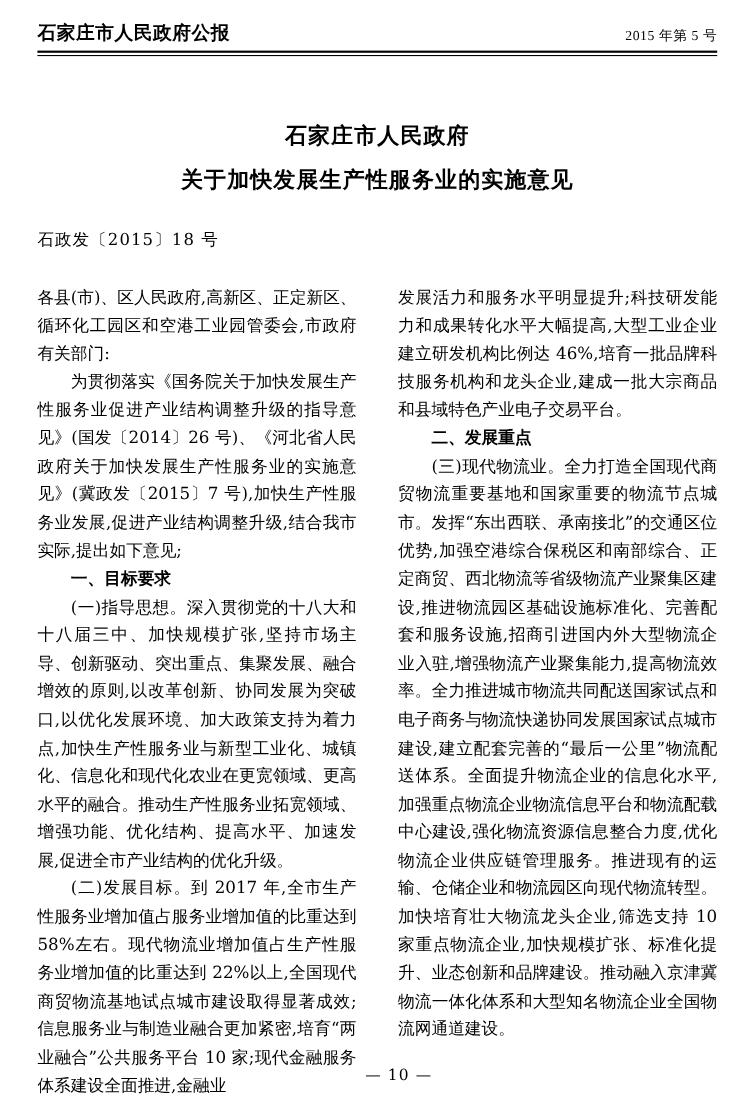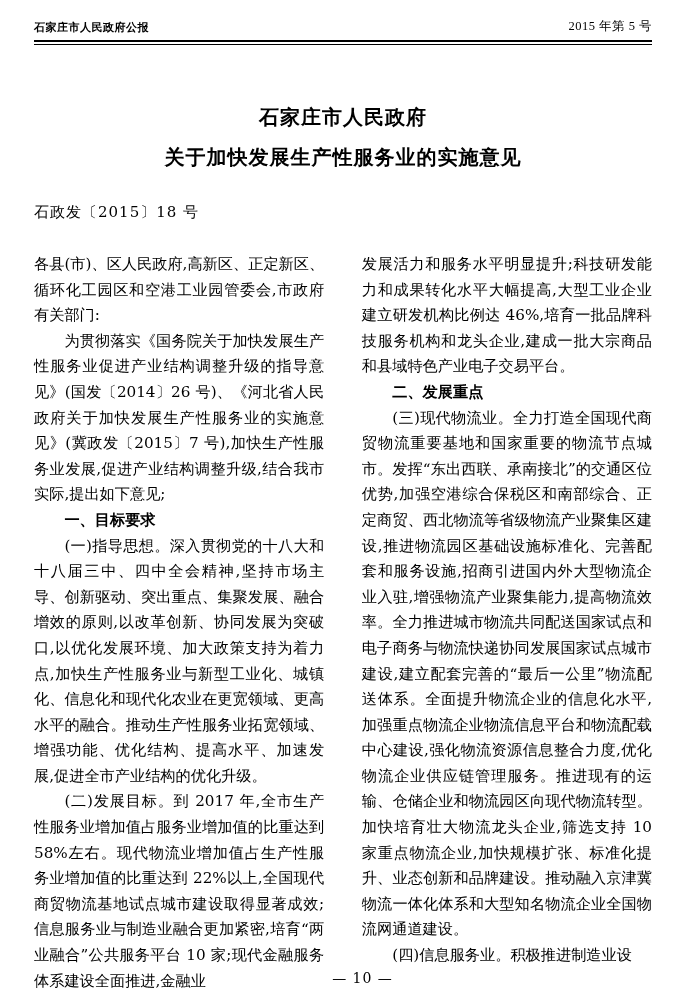--- a/index.html
+++ b/index.html
@@ -34,7 +34,7 @@
   .runhead-left {
     font-family: "DejaVu Sans", "Liberation Sans", sans-serif;
     font-weight: bold;
-    font-size: 11px;
+    font-size: 17px;
   }
   .runhead-right {
     font-family: Liberation Serif, serif;

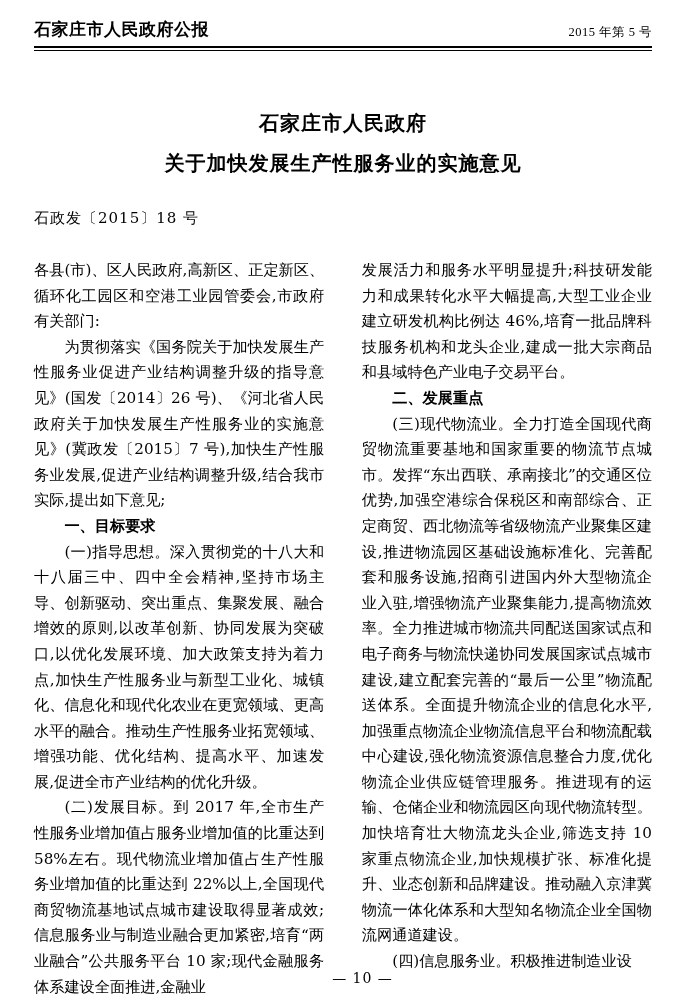--- a/index.html
+++ b/index.html
@@ -134,7 +134,7 @@
       <p class="indent" style="text-indent:0">各县(市)、区人民政府,高新区、正定新区、循环化工园区和空港工业园管委会,市政府有关部门:</p>
       <p class="indent">为贯彻落实《国务院关于加快发展生产性服务业促进产业结构调整升级的指导意见》(国发〔2014〕26 号)、《河北省人民政府关于加快发展生产性服务业的实施意见》(冀政发〔2015〕7 号),加快生产性服务业发展,促进产业结构调整升级,结合我市实际,提出如下意见;</p>
       <p class="heading">一、目标要求</p>
-      <p class="indent">(一)指导思想。深入贯彻党的十八大和十八届三中、四中全会精神,坚持市场主导、创新驱动、突出重点、集聚发展、融合增效的原则,以改革创新、协同发展为突破口,以优化发展环境、加大政策支持为着力点,加快生产性服务业与新型工业化、城镇化、信息化和现代化农业在更宽领域、更高水平的融合。推动生产性服务业拓宽领域、增强功能、优化结构、提高水平、加速发展,促进全市产业结构的优化升级。</p>
+      <p class="indent">(一)指导思想。深入贯彻党的十八大和十八届三中、加快规模扩张,坚持市场主导、创新驱动、突出重点、集聚发展、融合增效的原则,以改革创新、协同发展为突破口,以优化发展环境、加大政策支持为着力点,加快生产性服务业与新型工业化、城镇化、信息化和现代化农业在更宽领域、更高水平的融合。推动生产性服务业拓宽领域、增强功能、优化结构、提高水平、加速发展,促进全市产业结构的优化升级。</p>
       <p class="indent">(二)发展目标。到 2017 年,全市生产性服务业增加值占服务业增加值的比重达到 58%左右。现代物流业增加值占生产性服务业增加值的比重达到 22%以上,全国现代商贸物流基地试点城市建设取得显著成效;信息服务业与制造业融合更加紧密,培育“两业融合”公共服务平台 10 家;现代金融服务体系建设全面推进,金融业</p>
     </div>
     <div class="gutter"></div>

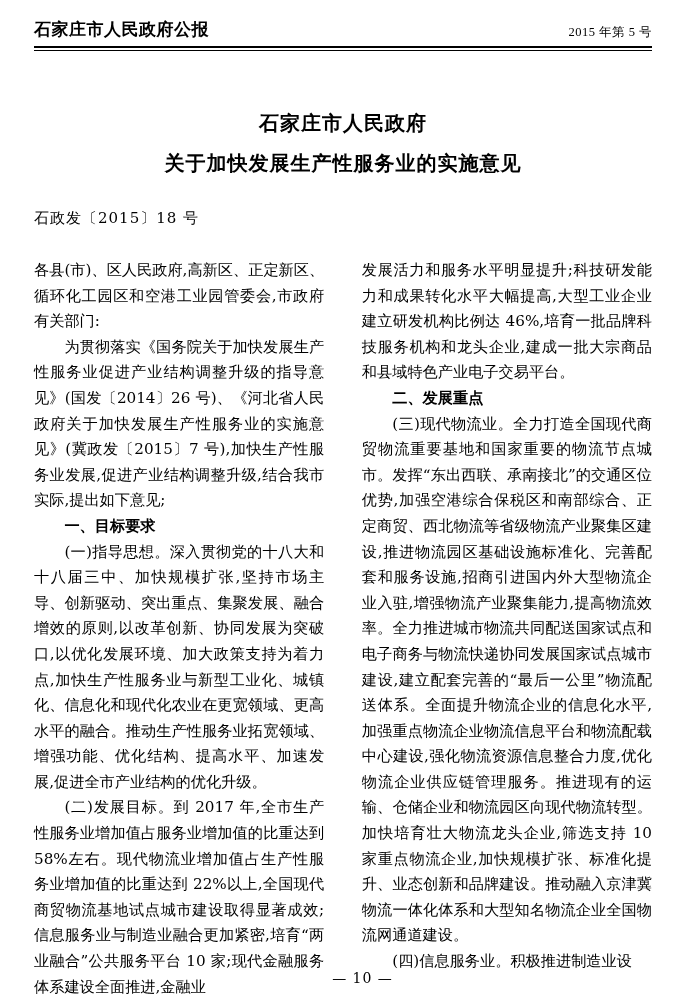--- a/index.html
+++ b/index.html
@@ -142,7 +142,6 @@
       <p class="noindent">发展活力和服务水平明显提升;科技研发能力和成果转化水平大幅提高,大型工业企业建立研发机构比例达 46%,培育一批品牌科技服务机构和龙头企业,建成一批大宗商品和县域特色产业电子交易平台。</p>
       <p class="heading">二、发展重点</p>
       <p class="indent">(三)现代物流业。全力打造全国现代商贸物流重要基地和国家重要的物流节点城市。发挥“东出西联、承南接北”的交通区位优势,加强空港综合保税区和南部综合、正定商贸、西北物流等省级物流产业聚集区建设,推进物流园区基础设施标准化、完善配套和服务设施,招商引进国内外大型物流企业入驻,增强物流产业聚集能力,提高物流效率。全力推进城市物流共同配送国家试点和电子商务与物流快递协同发展国家试点城市建设,建立配套完善的“最后一公里”物流配送体系。全面提升物流企业的信息化水平,加强重点物流企业物流信息平台和物流配载中心建设,强化物流资源信息整合力度,优化物流企业供应链管理服务。推进现有的运输、仓储企业和物流园区向现代物流转型。加快培育壮大物流龙头企业,筛选支持 10 家重点物流企业,加快规模扩张、标准化提升、业态创新和品牌建设。推动融入京津冀物流一体化体系和大型知名物流企业全国物流网通道建设。</p>
-      <p class="indent">(四)信息服务业。积极推进制造业设</p>
     </div>
   </div>
 

